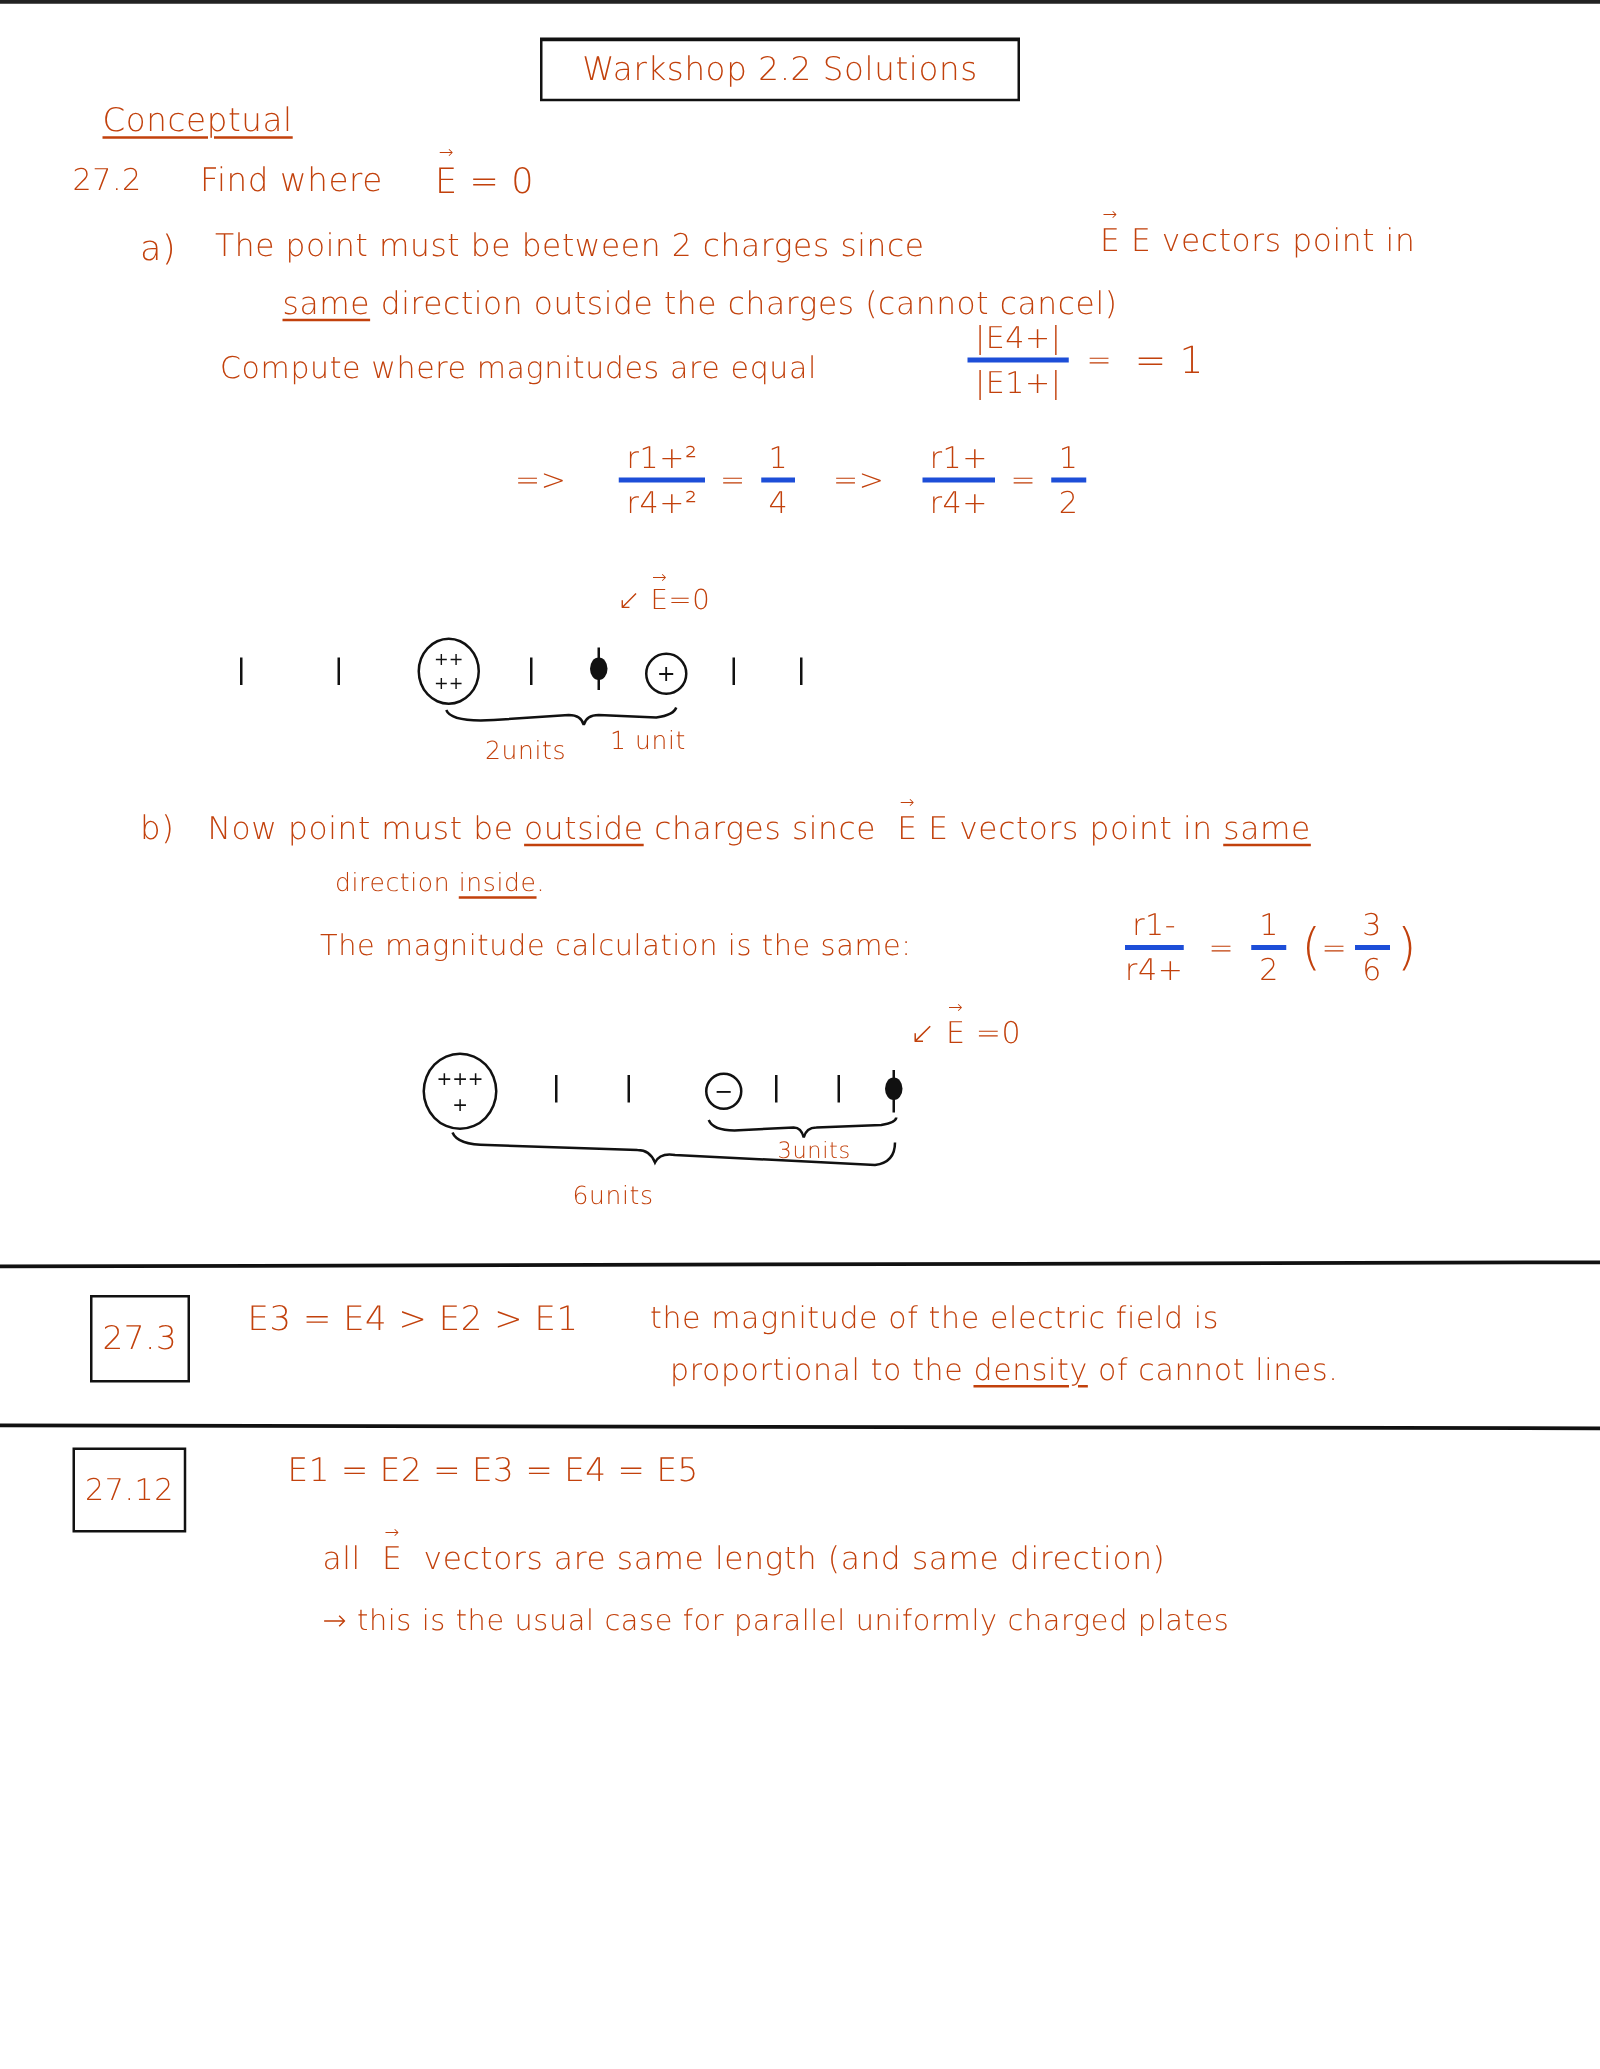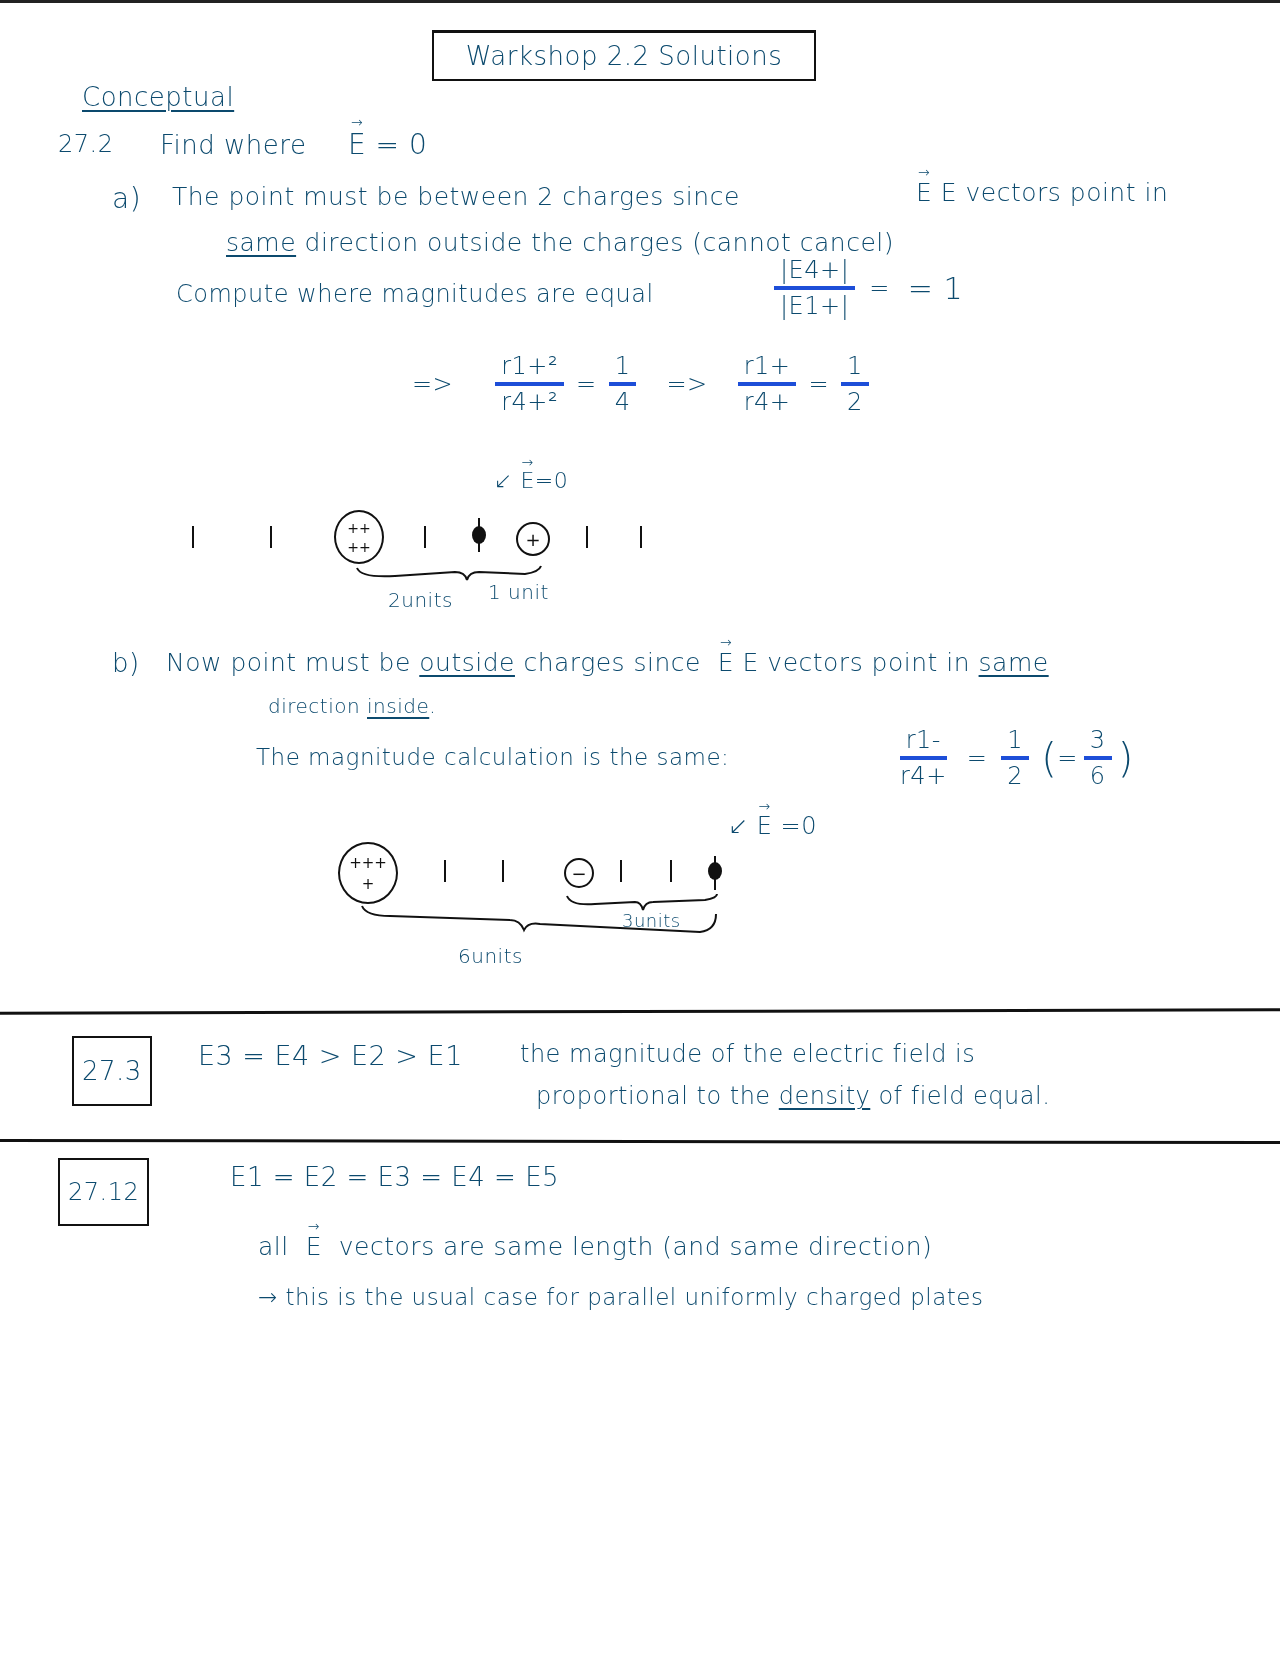--- a/index.html
+++ b/index.html
@@ -8,7 +8,7 @@
       font-family: "DejaVu Sans", sans-serif; color: #111;
     }
     .abs { position: absolute; white-space: nowrap; }
-    .hand { font-family: "DejaVu Sans", sans-serif; font-weight: 300; letter-spacing: 0.5px; color: #0c4a6e; }
+    .hand { font-family: "DejaVu Sans", sans-serif; font-weight: 300; letter-spacing: 0.5px; color: #c2410c; }
     .topline { position: absolute; left: 0; top: 0; width: 1280px; height: 3px; background: #222; }
     .title-box {
       position: absolute; left: 432px; top: 30px; width: 380px; height: 46px;

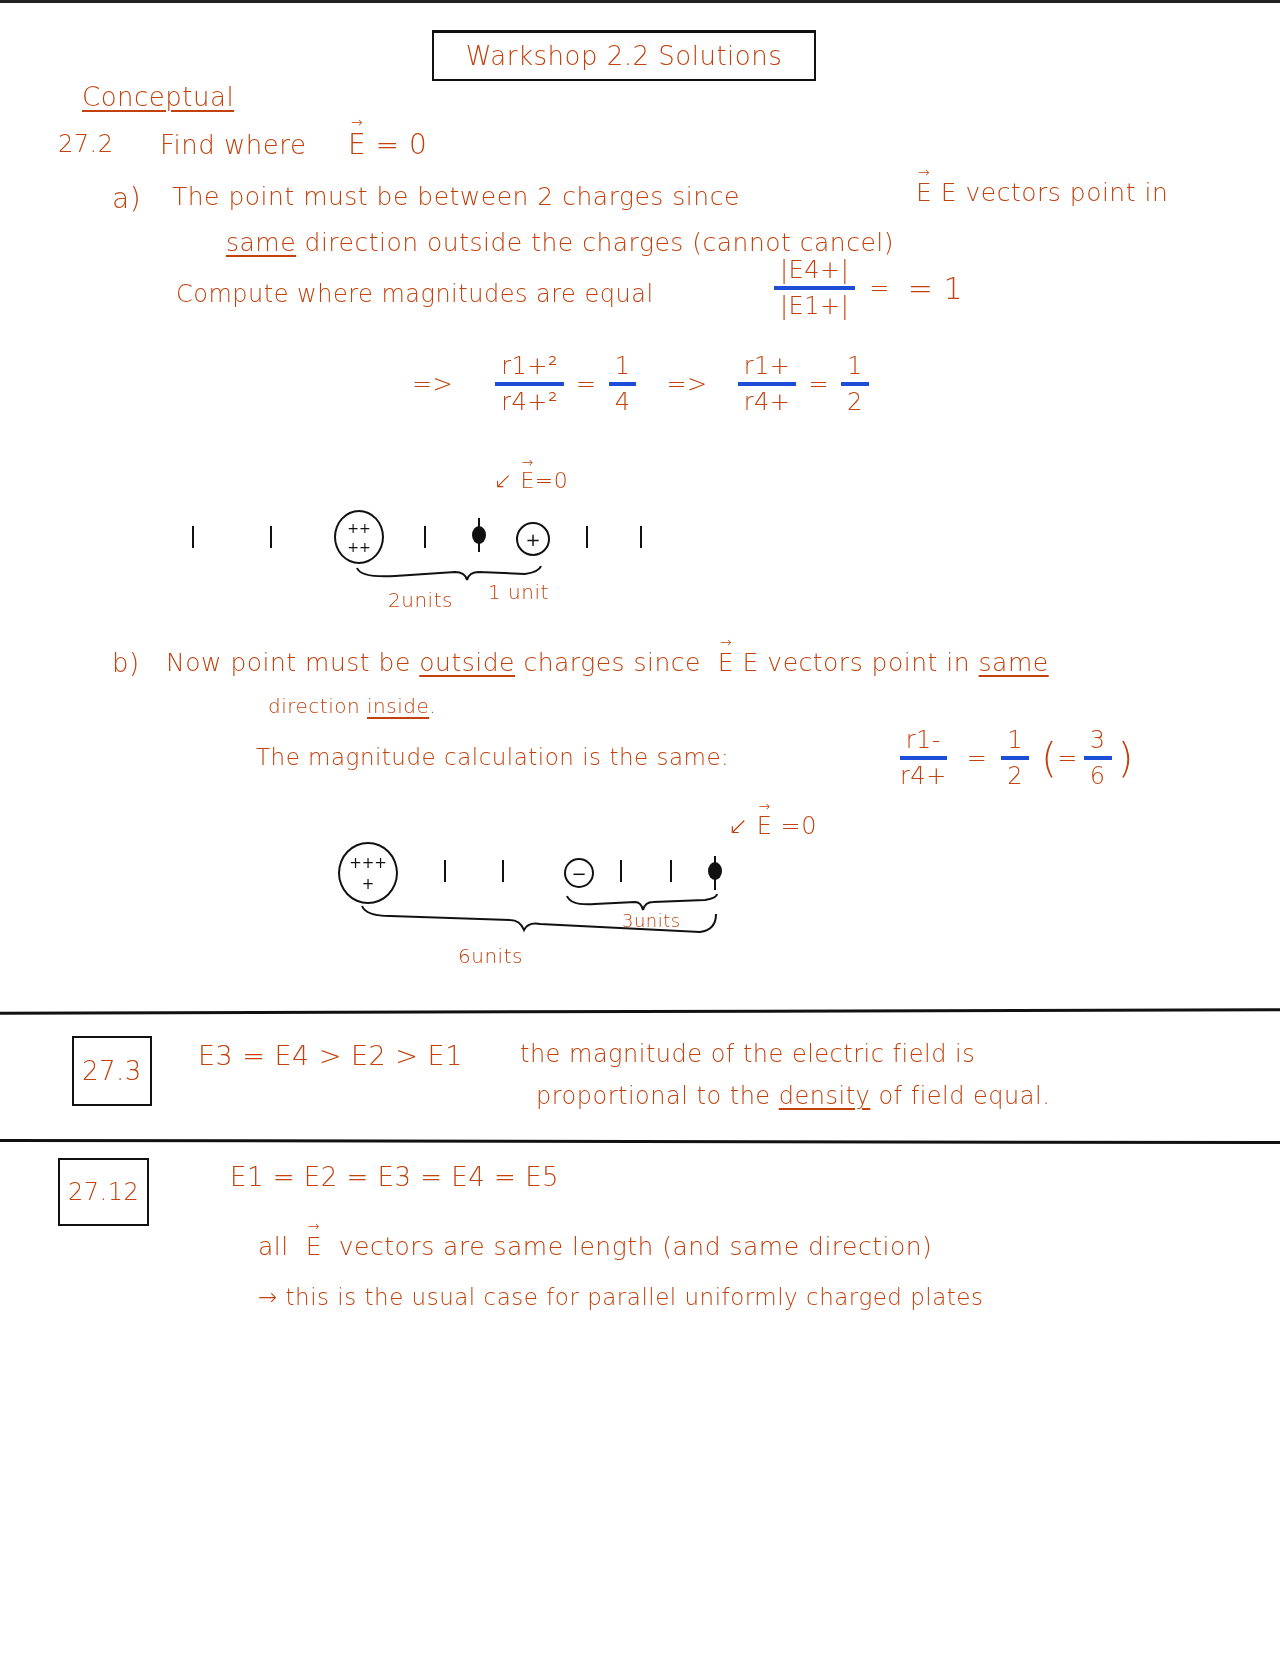--- a/index.html
+++ b/index.html
@@ -49,7 +49,7 @@
 
 <div class="abs hand" style="left:112px; top:182px; font-size:28px;">a)</div>
 <div class="abs hand" style="left:172px; top:182px; font-size:25px;">The point must be between 2 charges since</div>
-<div class="abs hand" style="left:880px; top:178px; font-size:25px;margin-left:36px;">
+<div class="abs hand" style="left:880px; top:178px; font-size:25px;">
   <span class="vec">E</span>
   <span>E vectors point in</span>
 </div>

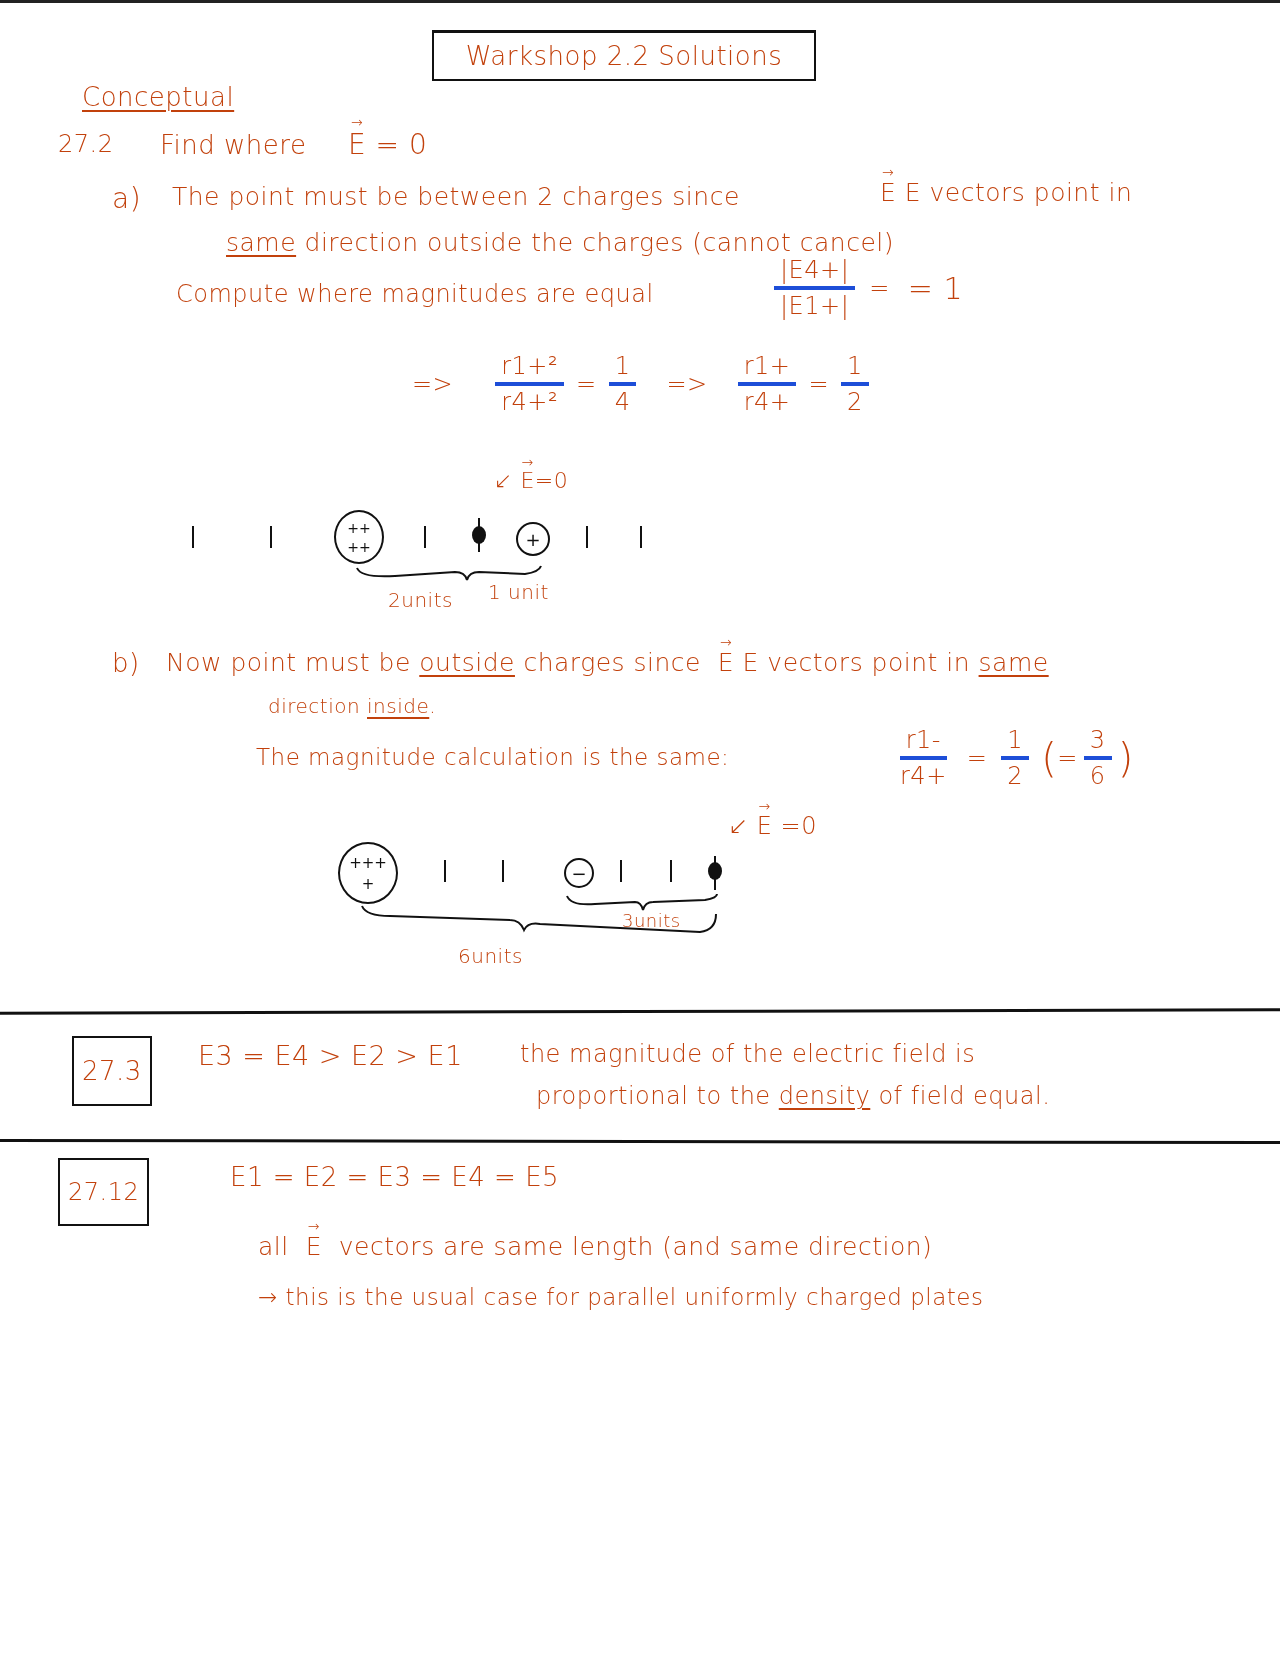--- a/index.html
+++ b/index.html
@@ -192,7 +192,7 @@
 <div class="abs hand" style="left:536px; top:1082px; font-size:24px;">
   <span>proportional to the</span>
   <span class="u">density</span>
-  <span>of field equal.</span>
+  <span>of cannot lines.</span>
 </div>
 
 <div class="rule" style="top:1140px; transform:rotate(0.1deg);"></div>

